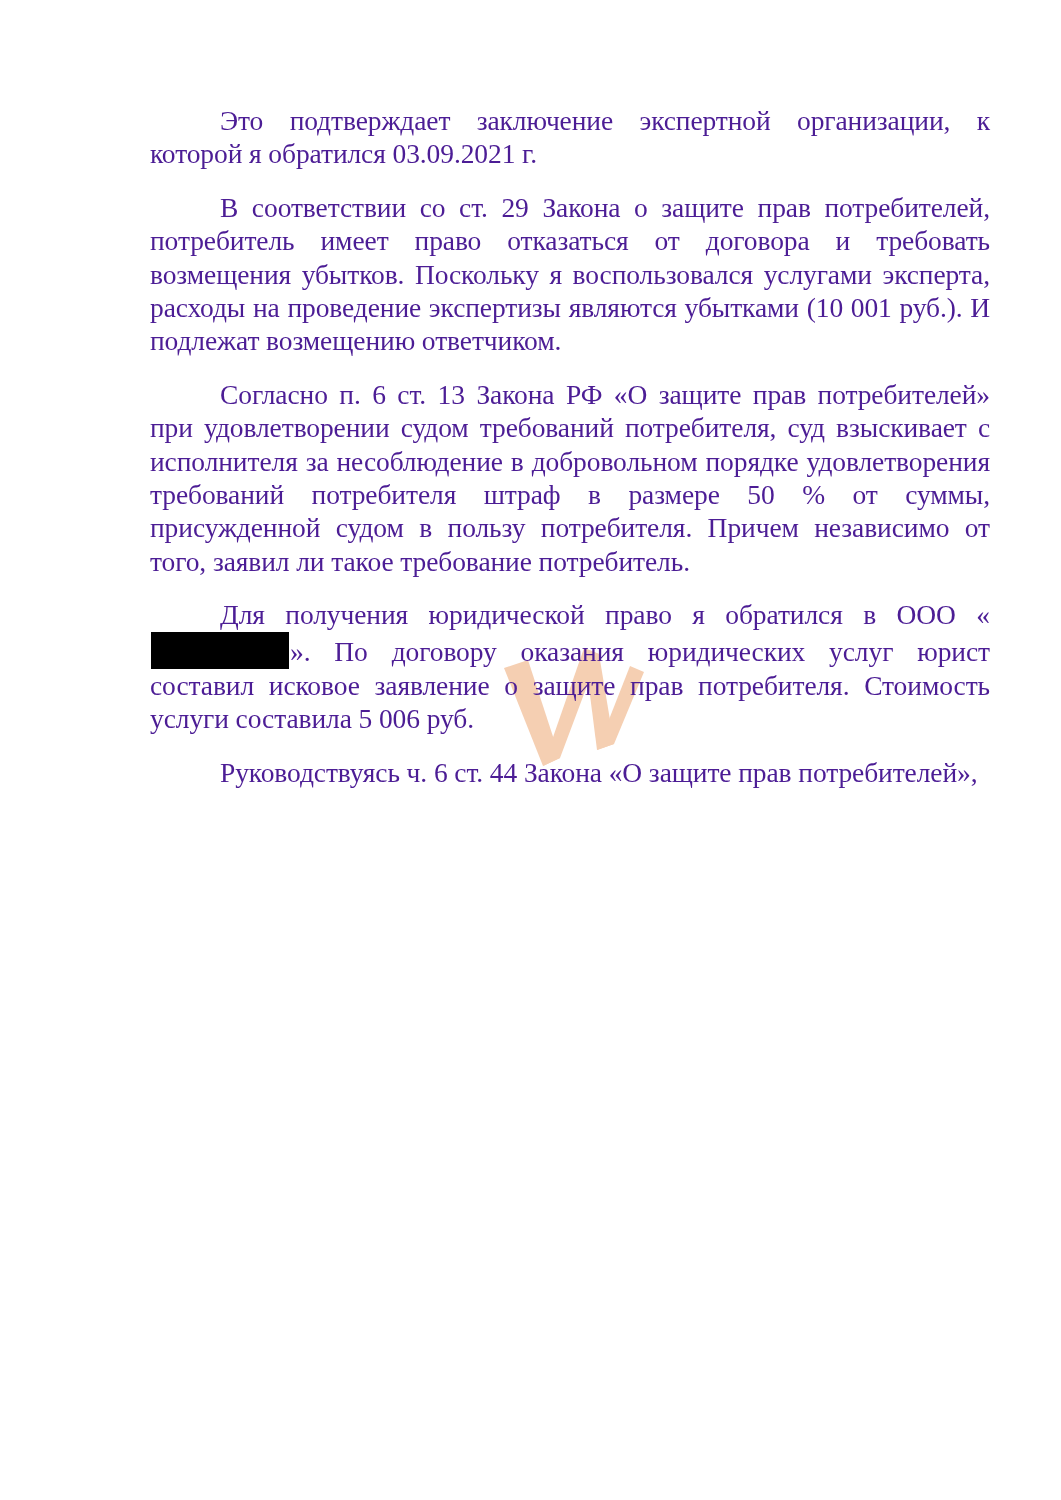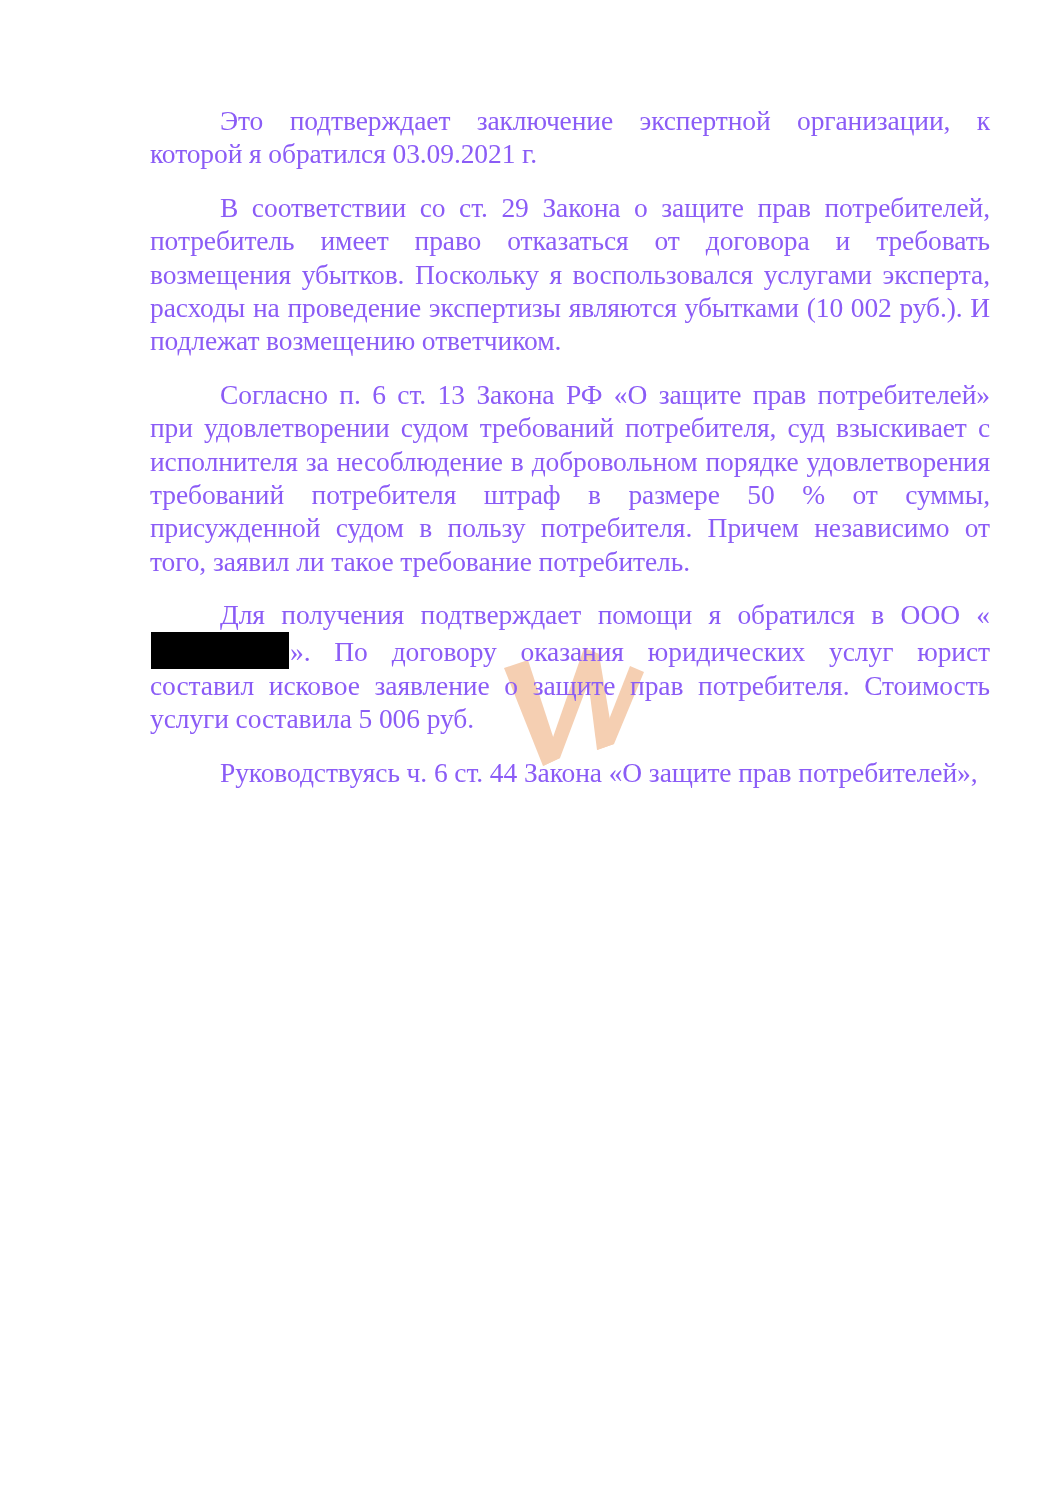--- a/index.html
+++ b/index.html
@@ -15,7 +15,7 @@
     background: #ffffff;
     overflow: hidden;
     font-family: "Liberation Serif", "DejaVu Serif", serif;
-    color: #8b5cf6;
+    color: #4c1d95;
   }
 
   

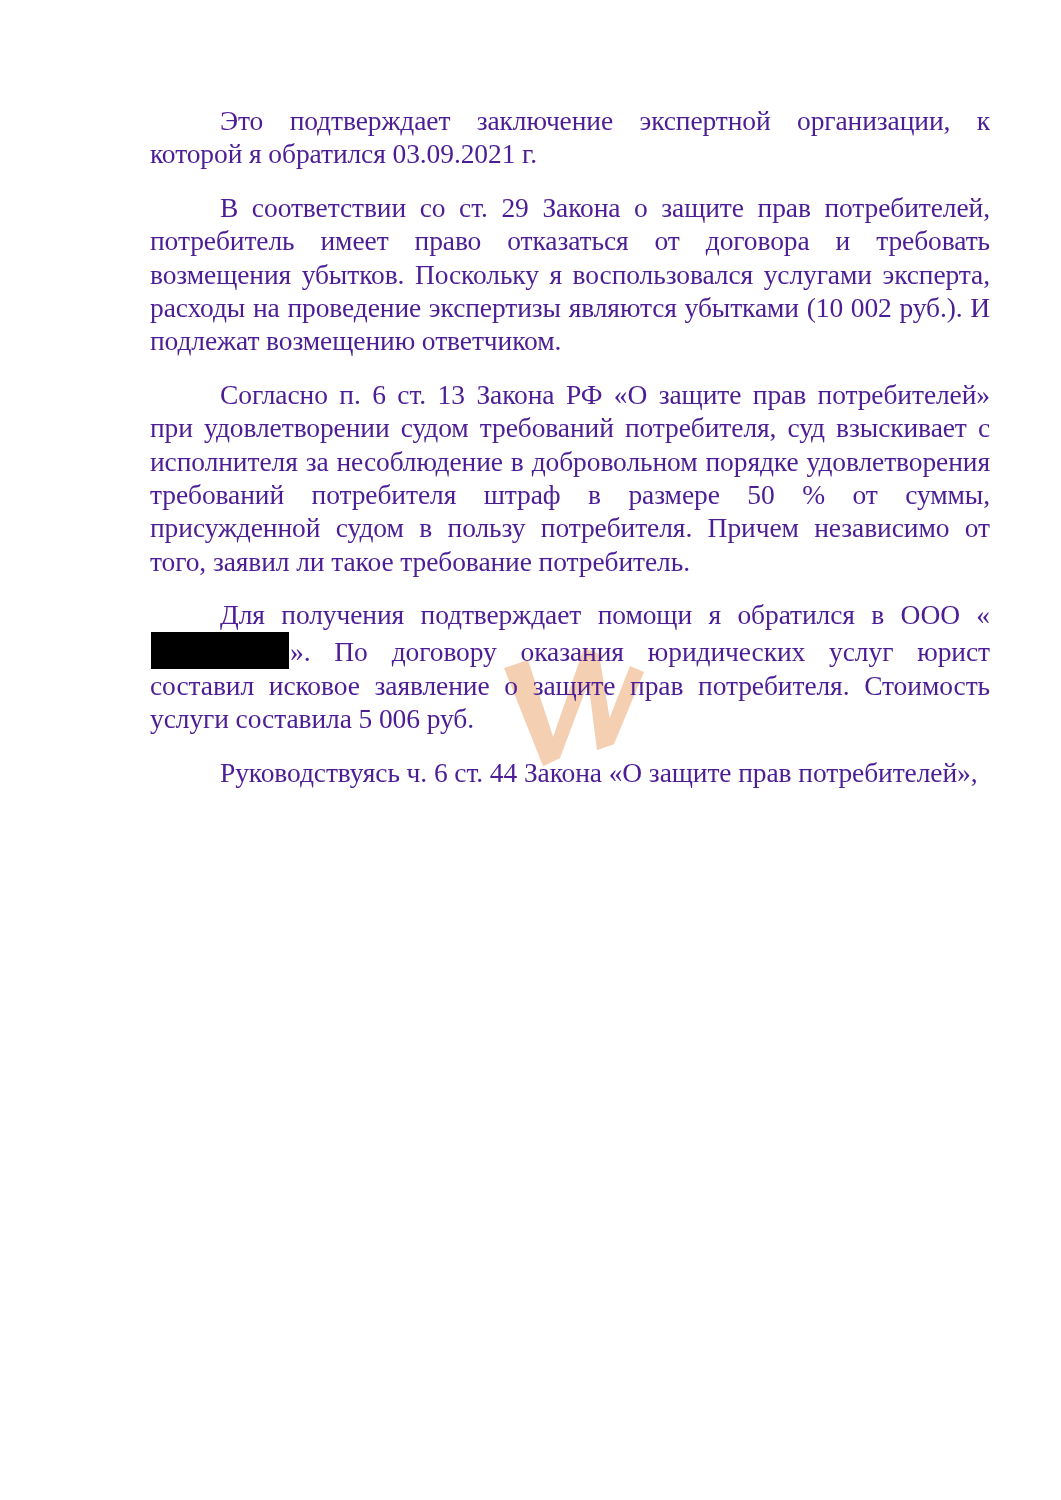--- a/index.html
+++ b/index.html
@@ -101,7 +101,7 @@
 
     <p class="para">Это подтверждает заключение экспертной организации, к которой я обратился 03.09.2021 г.</p>
 
-    <p class="para">В соответствии со ст. 29 Закона о защите прав потребителей, потребитель имеет право отказаться от договора и требовать возмещения убытков. Поскольку я воспользовался услугами эксперта, расходы на проведение экспертизы являются убытками (10 002 руб.). И подлежат возмещению ответчиком.</p>
+    <p class="para">В соответствии со ст. 29 Закона о защите прав потребителей, потребитель имеет право отказаться от договора и требовать возмещения убытков. Поскольку я воспользовался услугами эксперта, расходы на проведение экспертизы являются убытками (10 001 руб.). И подлежат возмещению ответчиком.</p>
 
     <p class="para">Согласно п. 6 ст. 13 Закона РФ «О защите прав потребителей» при удовлетворении судом требований потребителя, суд взыскивает с исполнителя за несоблюдение в добровольном порядке удовлетворения требований потребителя штраф в размере 50 % от суммы, присужденной судом в пользу потребителя. Причем независимо от того, заявил ли такое требование потребитель.</p>
 

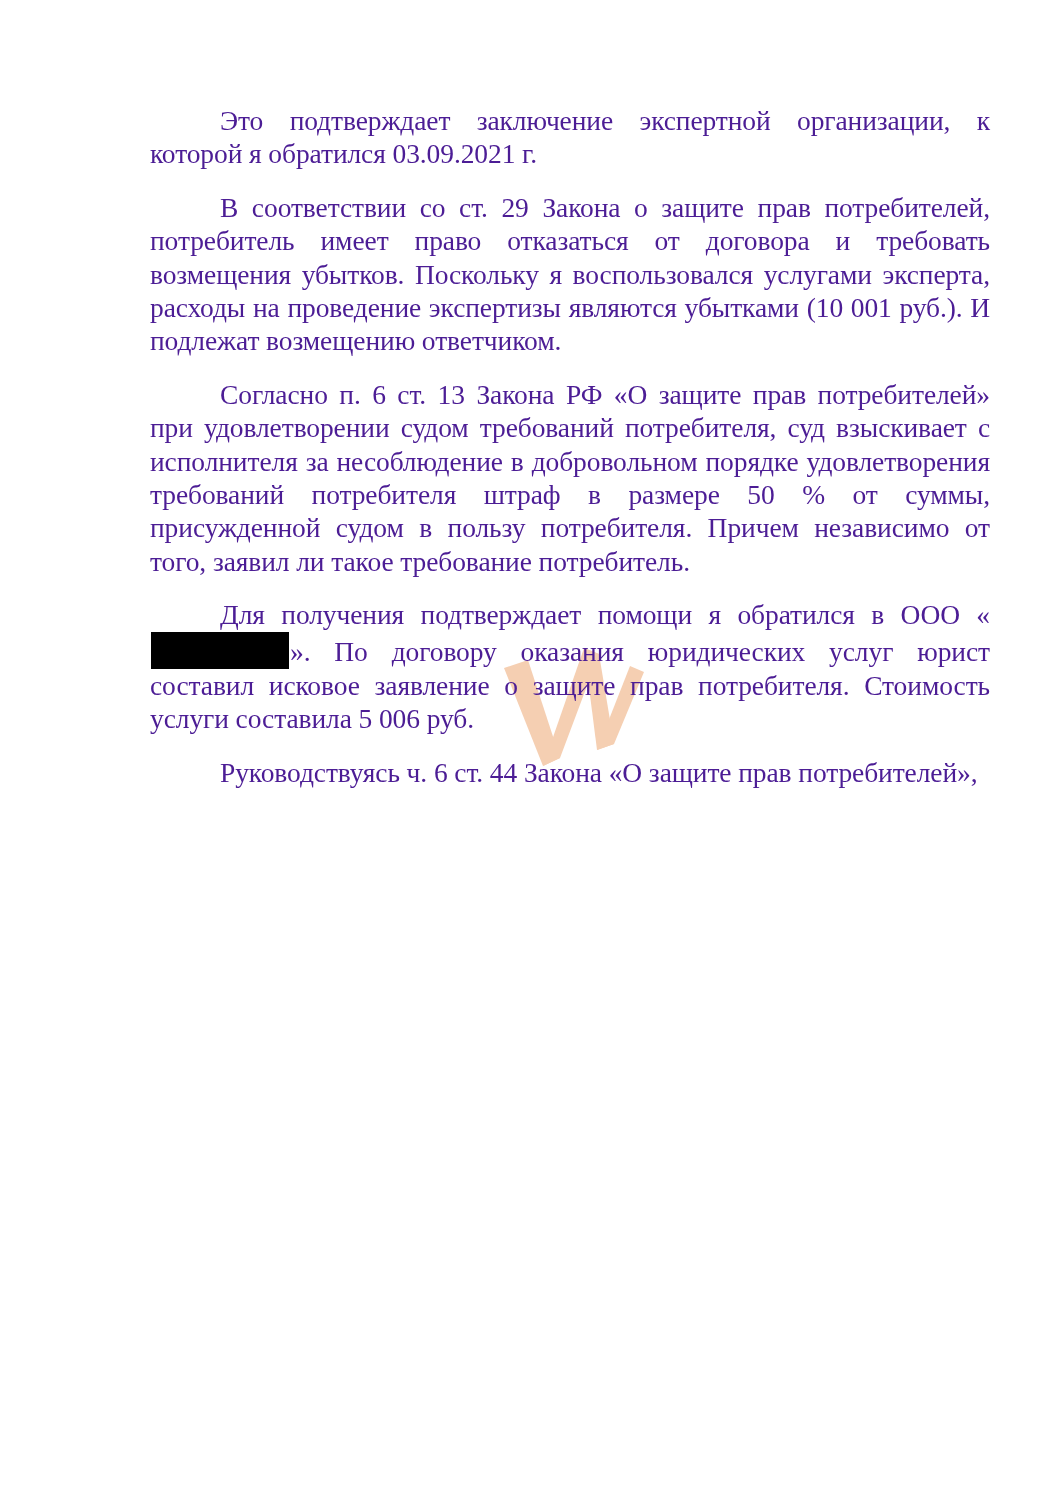--- a/index.html
+++ b/index.html
@@ -106,7 +106,7 @@
     <p class="para">Согласно п. 6 ст. 13 Закона РФ «О защите прав потребителей» при удовлетворении судом требований потребителя, суд взыскивает с исполнителя за несоблюдение в добровольном порядке удовлетворения требований потребителя штраф в размере 50 % от суммы, присужденной судом в пользу потребителя. Причем независимо от того, заявил ли такое требование потребитель.</p>
 
 
-    <p class="para"><span>Для получения подтверждает помощи я обратился в ООО «</span><span class="redaction"></span><span>». По договору оказания юридических услуг юрист составил исковое заявление о защите прав потребителя. Стоимость услуги составила 5 006 руб.</span></p>
+    <p class="para"><span>Для получения юридической право я обратился в ООО «</span><span class="redaction"></span><span>». По договору оказания юридических услуг юрист составил исковое заявление о защите прав потребителя. Стоимость услуги составила 5 006 руб.</span></p>
 
     <p class="para last">Руководствуясь ч. 6 ст. 44 Закона «О защите прав потребителей»,</p>
 

